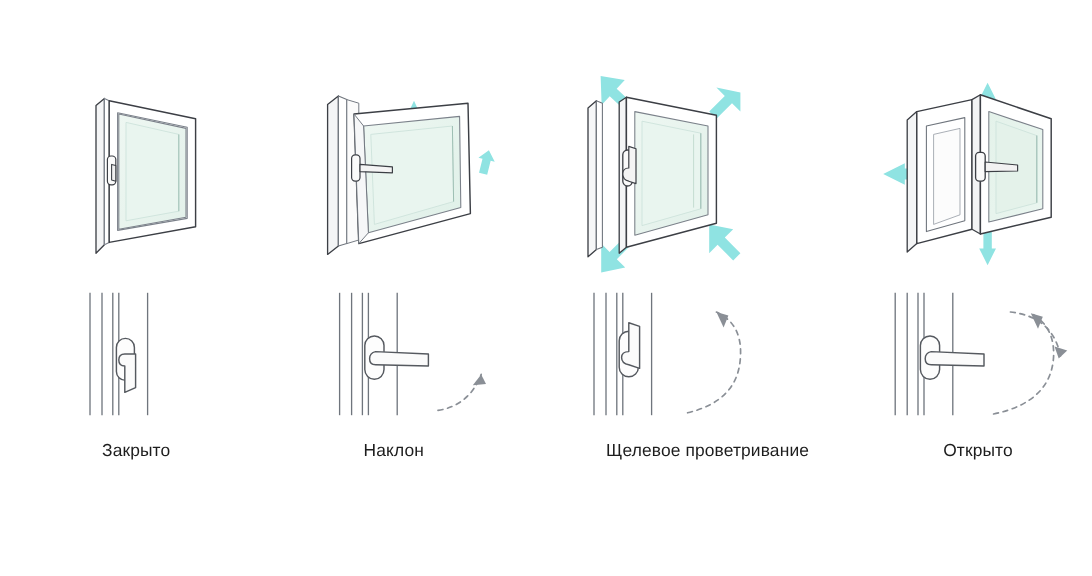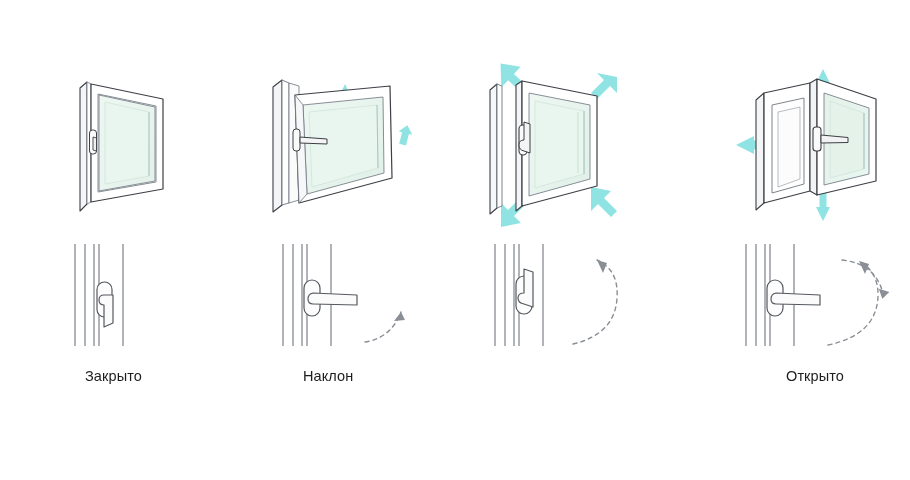--- a/index.html
+++ b/index.html
@@ -251,6 +251,7 @@
       </svg>
     </div>
 
+    <div class="state-label lbl-3">Щелевое проветривание</div>
   </div>
 
   <div class="column col-4">

